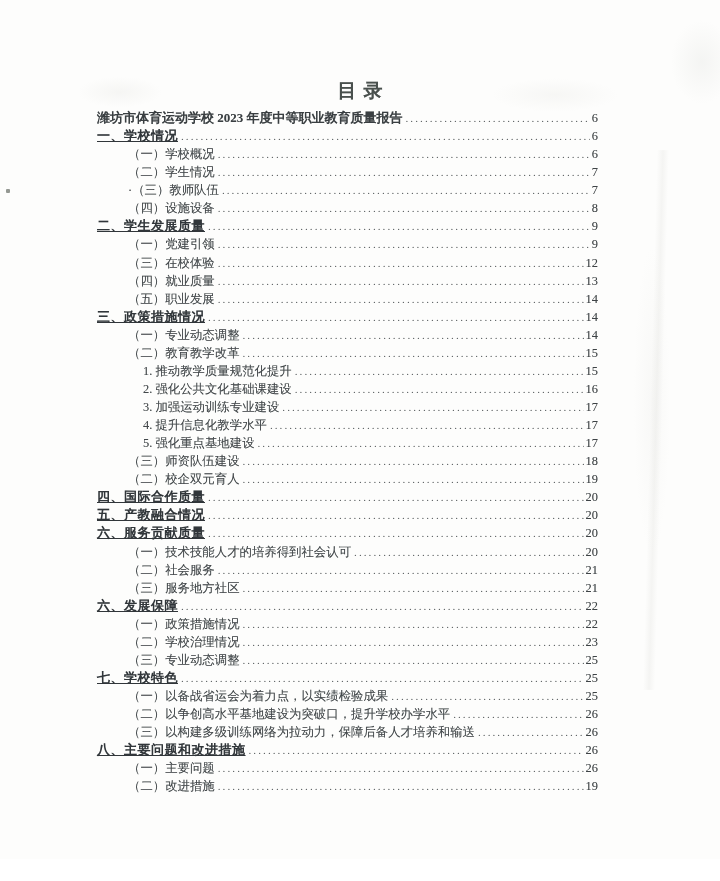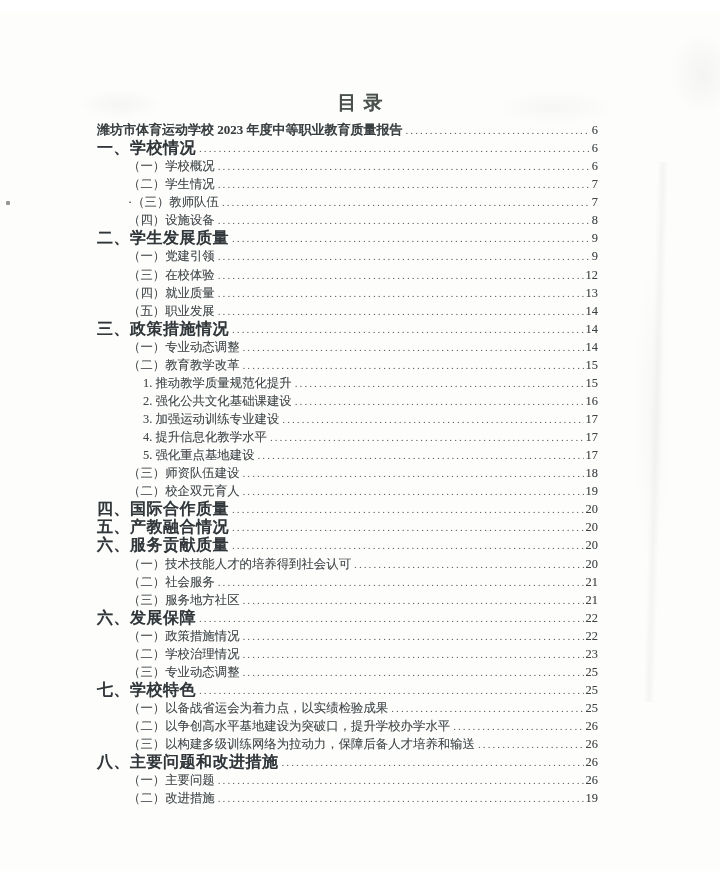--- a/index.html
+++ b/index.html
@@ -19,7 +19,6 @@
       radial-gradient(26px 220px at 652px 400px, rgba(210,210,206,0.12), transparent 70%),
       #fdfdfc;
     font-family: "Liberation Serif", serif;
-    margin-top: 12px;
     -webkit-font-smoothing: antialiased;
   }
   .doc-title {

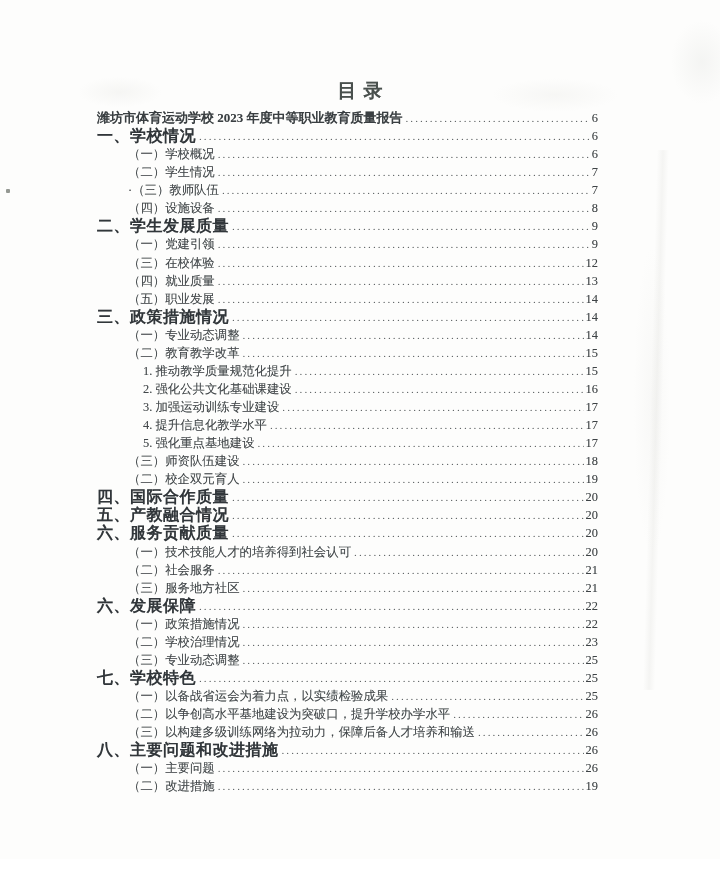--- a/index.html
+++ b/index.html
@@ -82,9 +82,10 @@
   .row.lvl1 .label {
     font-family: "Liberation Sans", sans-serif;
     font-weight: 700;
-    font-size: 16px;
+    font-size: 13px;
     color: #31363a;
     letter-spacing: 0.5px;
+    text-decoration: underline;
   }
   .row.lvl2 { padding-left: 31px; }
   .row.lvl3 { padding-left: 46px; }

